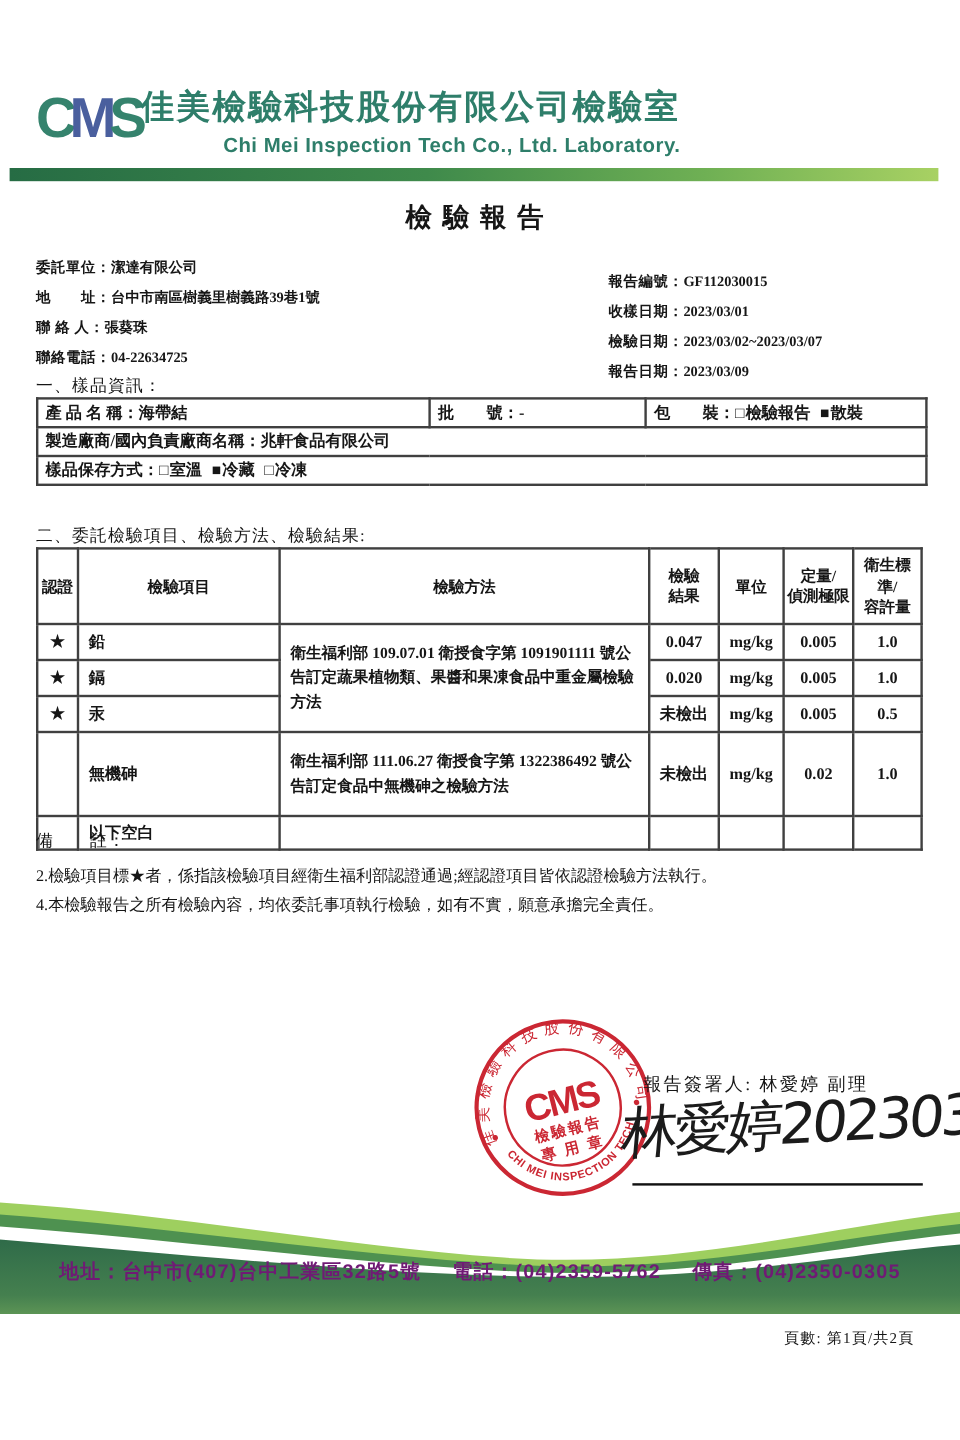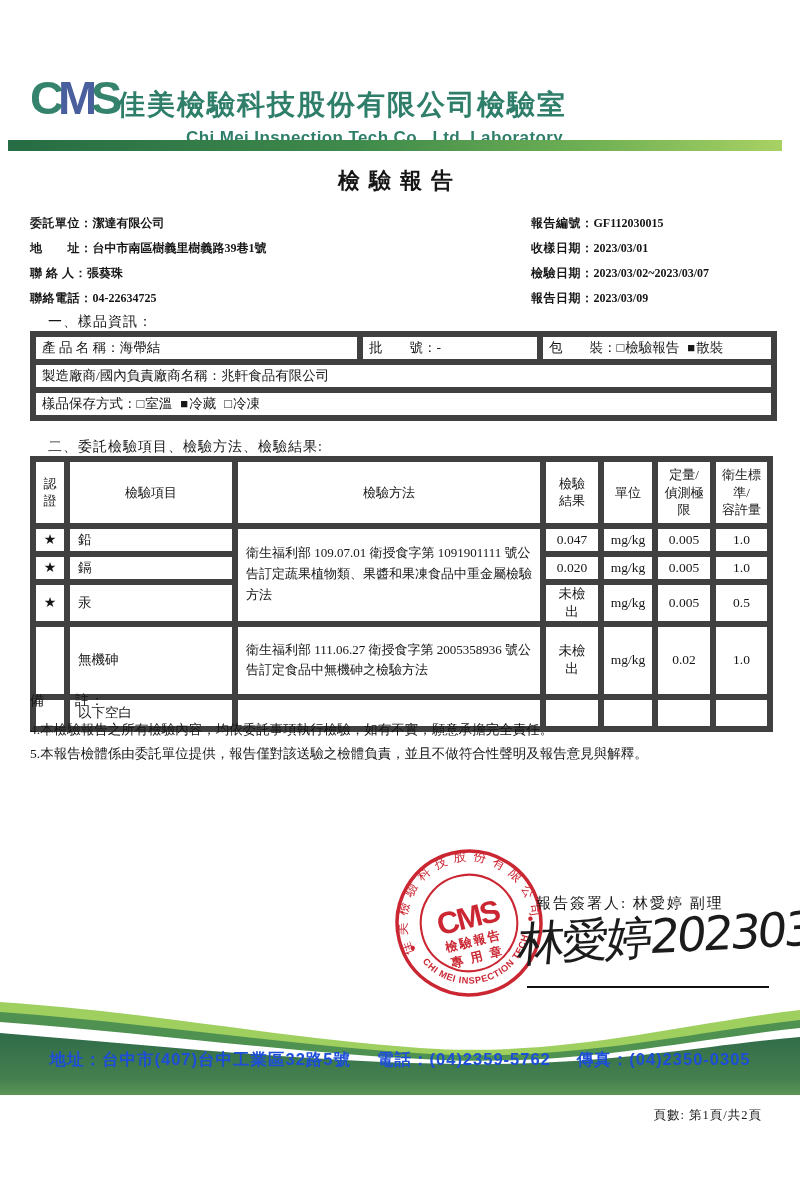--- a/index.html
+++ b/index.html
@@ -16,7 +16,7 @@
   .logo-letters .m{color:#4a5f9e;}
   .logo-sub{font-family:"Liberation Sans","DejaVu Sans",sans-serif;font-size:7.5px;font-weight:400;
     color:#35836d;letter-spacing:.4px;white-space:nowrap;margin-top:17px;}
-  #company-block{position:absolute;left:117px;top:86px;}
+  #company-block{position:absolute;left:117px;top:70px;}
   .company-zh{font-family:"Liberation Sans","DejaVu Sans",sans-serif;font-size:28px;font-weight:600;
     color:#2e7e6a;letter-spacing:2px;white-space:nowrap;}
   .company-en{font-family:"Liberation Sans","DejaVu Sans",sans-serif;font-size:17px;font-weight:600;

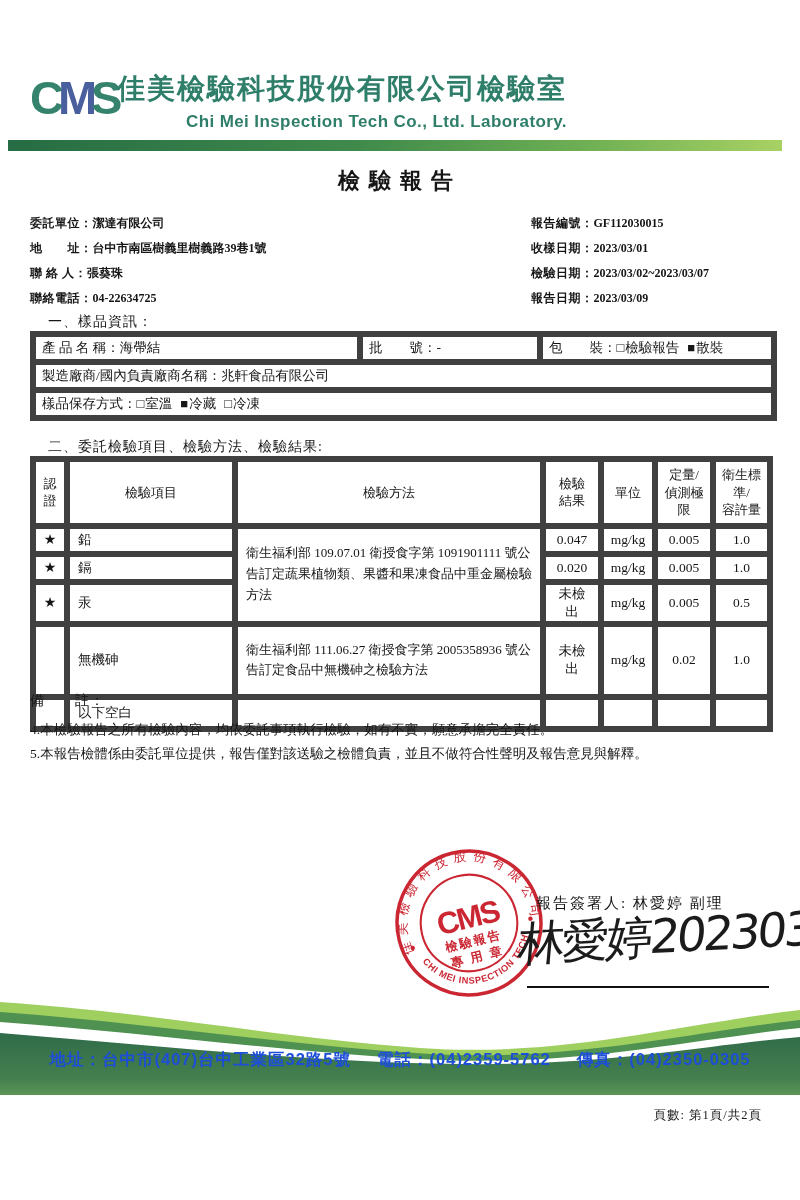--- a/index.html
+++ b/index.html
@@ -29,7 +29,7 @@
     font-size:22px;font-weight:700;letter-spacing:9px;}
   .info-block{position:absolute;font-size:12px;line-height:25px;white-space:nowrap;font-weight:bold;}
   #info-left{left:30px;top:211px;}
-  #info-right{left:507px;top:211px;margin-left:24px;}
+  #info-right{left:507px;top:222px;}
   .info-row .lbl{letter-spacing:.5px;}
 
   

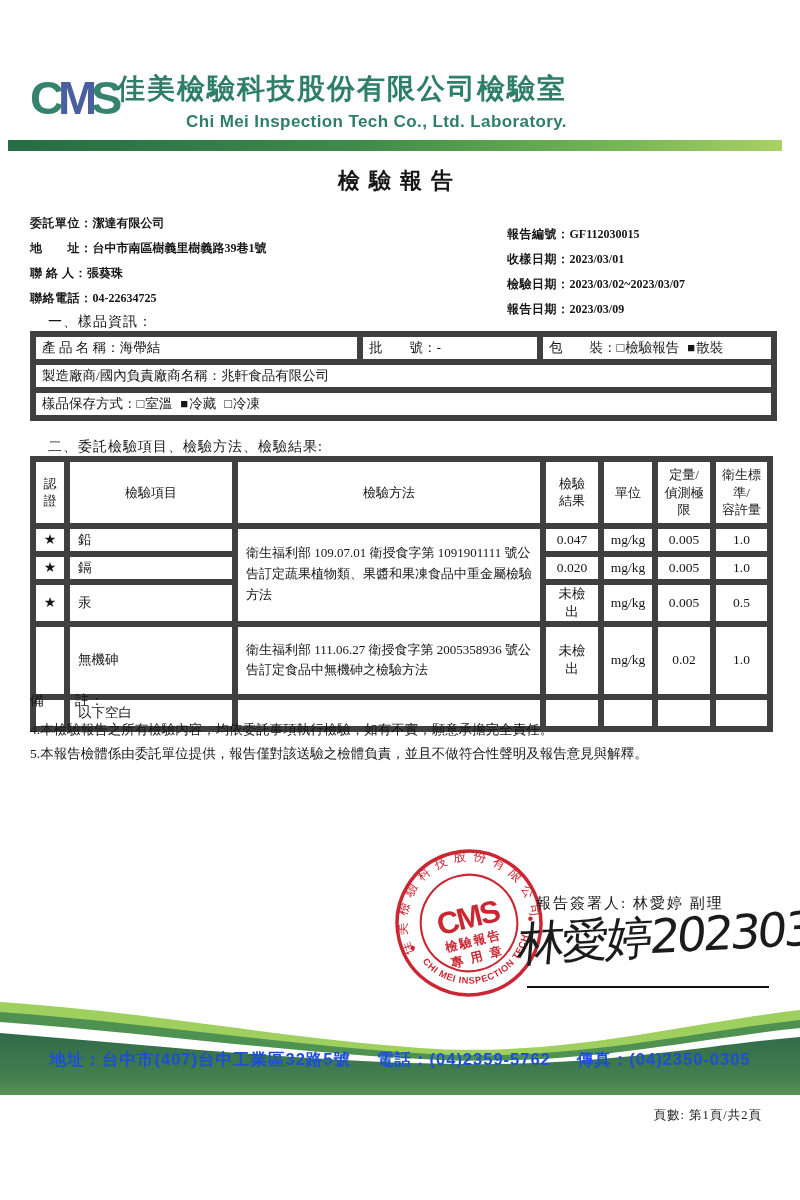--- a/index.html
+++ b/index.html
@@ -33,7 +33,7 @@
   .info-row .lbl{letter-spacing:.5px;}
 
   
-  .sec-heading{position:absolute;left:30px;font-size:14px;letter-spacing:1px;margin-left:18px;}
+  .sec-heading{position:absolute;left:30px;font-size:14px;letter-spacing:1px;}
   #sec1-heading{top:313px;}
   #sec2-heading{top:438px;}
 

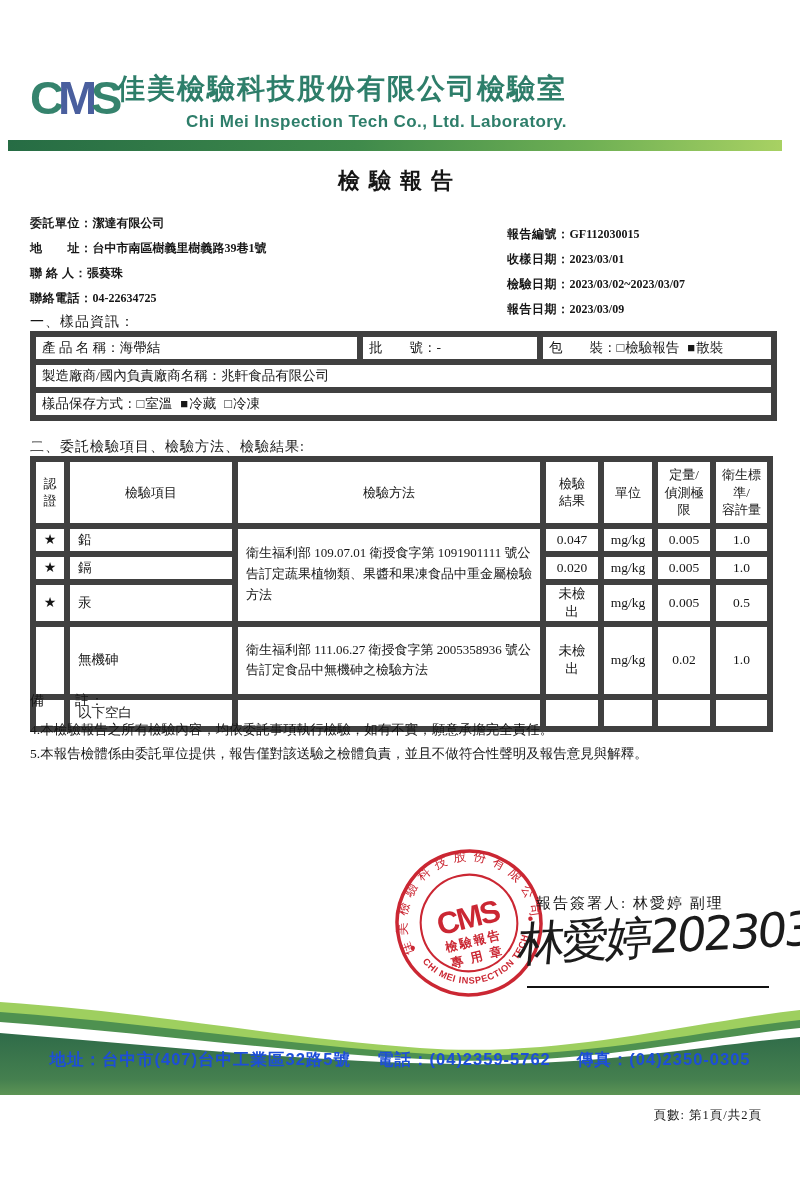--- a/index.html
+++ b/index.html
@@ -39,7 +39,7 @@
 
   
   table{border-collapse:collapse;table-layout:fixed;}
-  td,th{border:6px solid #404040;font-size:13.5px;font-weight:normal;
+  td,th{border:2px solid #404040;font-size:13.5px;font-weight:bold;
     padding:0 6px;overflow:hidden;}
   #sample-table{position:absolute;left:30px;top:331px;width:741px;border:2px solid #000;}
   #sample-table td{height:22px;text-align:left;white-space:nowrap;}

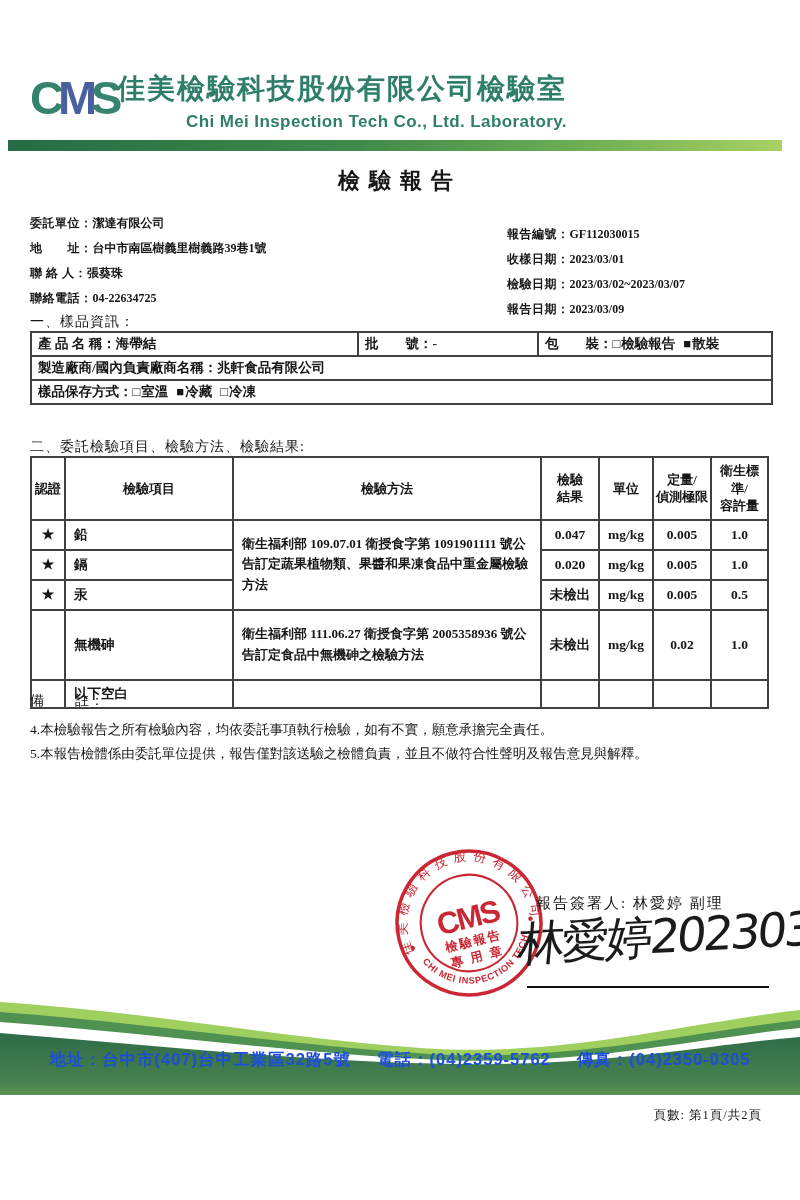--- a/index.html
+++ b/index.html
@@ -183,7 +183,7 @@
   <tr class="row-tall">
     <td></td>
     <td class="item">無機砷</td>
-    <td class="method">衛生福利部 111.06.27 衛授食字第 2005358936 號公告訂定食品中無機砷之檢驗方法</td>
+    <td class="method">衛生福利部 111.06.27 衛授食字第 1322386492 號公告訂定食品中無機砷之檢驗方法</td>
     <td>未檢出</td>
     <td>mg/kg</td>
     <td>0.02</td>

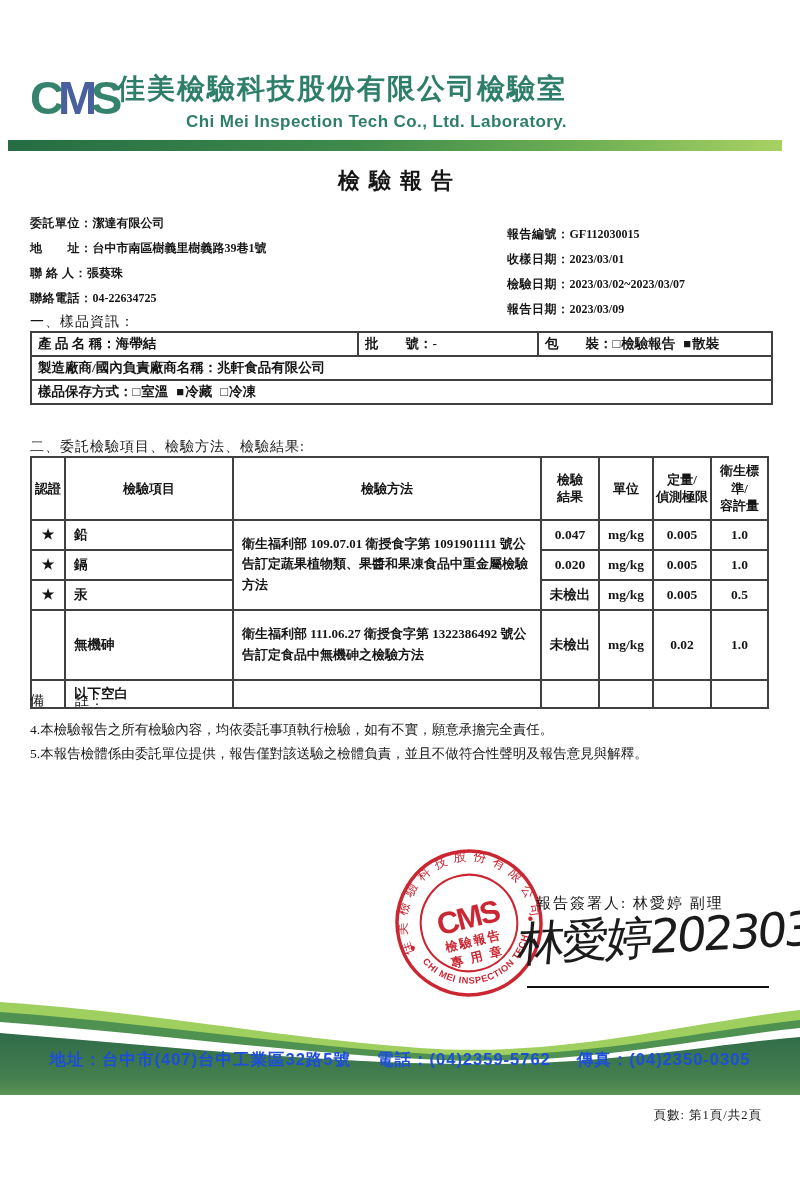--- a/index.html
+++ b/index.html
@@ -203,6 +203,7 @@
 
 <div id="notes">
   <div class="notes-label">備　　註：</div>
+  <div class="note">2.檢驗項目標★者，係指該檢驗項目經衛生福利部認證通過;經認證項目皆依認證檢驗方法執行。</div>
   <div class="note">4.本檢驗報告之所有檢驗內容，均依委託事項執行檢驗，如有不實，願意承擔完全責任。</div>
   <div class="note">5.本報告檢體係由委託單位提供，報告僅對該送驗之檢體負責，並且不做符合性聲明及報告意見與解釋。</div>
 </div>

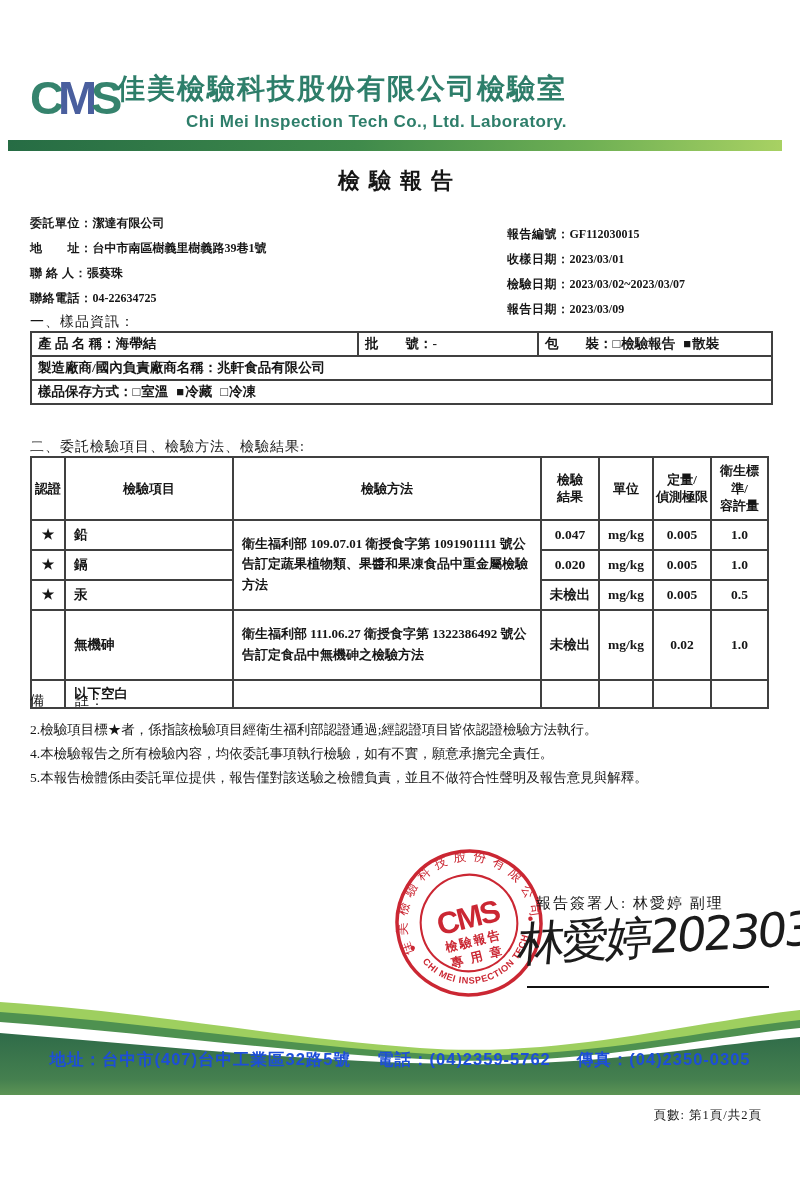--- a/index.html
+++ b/index.html
@@ -205,7 +205,6 @@
   <div class="notes-label">備　　註：</div>
   <div class="note">2.檢驗項目標★者，係指該檢驗項目經衛生福利部認證通過;經認證項目皆依認證檢驗方法執行。</div>
   <div class="note">4.本檢驗報告之所有檢驗內容，均依委託事項執行檢驗，如有不實，願意承擔完全責任。</div>
-  <div class="note">5.本報告檢體係由委託單位提供，報告僅對該送驗之檢體負責，並且不做符合性聲明及報告意見與解釋。</div>
 </div>
 
 <svg id="stamp" viewBox="0 0 150 150">

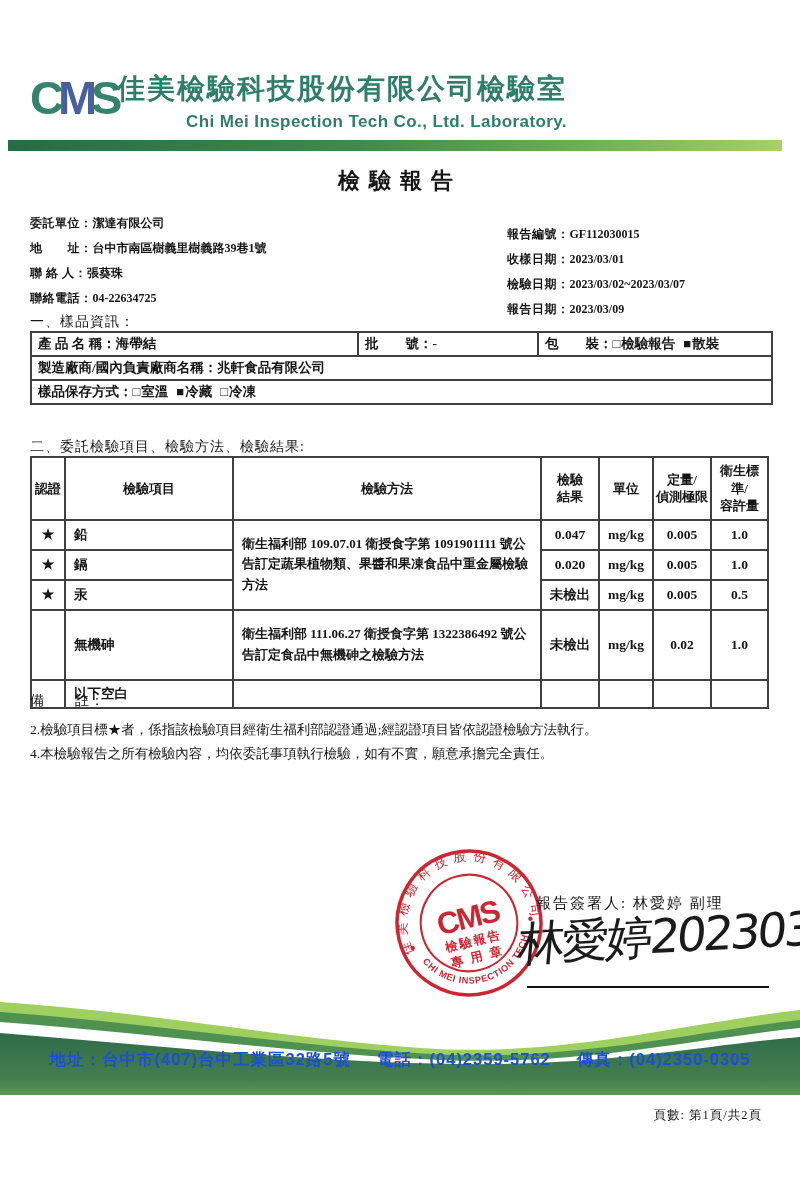--- a/index.html
+++ b/index.html
@@ -70,7 +70,7 @@
   
   #footer-wave{position:absolute;left:0;top:1000px;width:800px;height:95px;}
   #footer-text{position:absolute;left:0;top:1049px;width:800px;text-align:center;
-    color:#1d4ed8;font-family:"Liberation Sans","DejaVu Sans",sans-serif;
+    color:#701a75;font-family:"Liberation Sans","DejaVu Sans",sans-serif;
     font-size:16.5px;font-weight:700;letter-spacing:1px;white-space:nowrap;}
   #footer-text span{margin:0 13px;}
   #page-num{position:absolute;right:38px;top:1107px;font-size:12.5px;letter-spacing:1px;}

